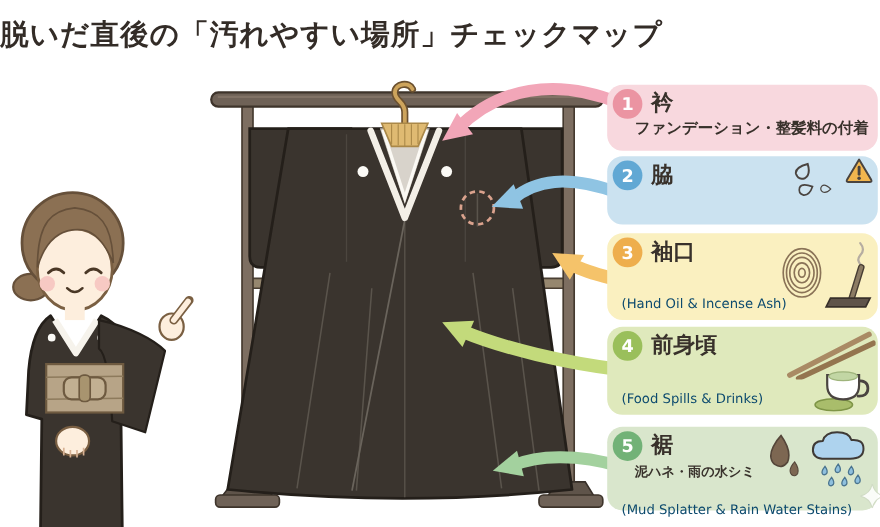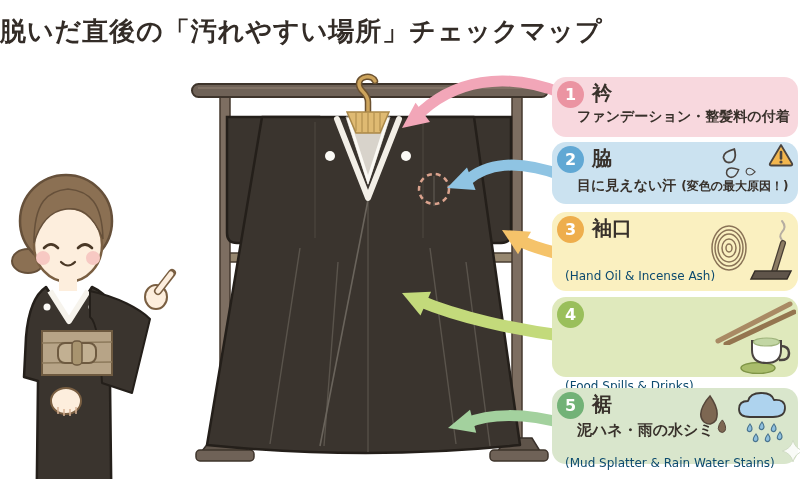--- a/index.html
+++ b/index.html
@@ -168,7 +168,6 @@
 <div class="note b2">
   <span class="num">2</span>
   <span class="label">脇</span>
-  <span class="desc"><span>目に見えない汗 </span><span class="small-note">(変色の最大原因！)</span></span>
   <svg class="icon" style="right:26px;top:4px" width="50" height="36" viewBox="0 0 50 36">
     <path d="M10,2 Q16,10 12,15 Q7,19 3,14 Q0,9 10,2 Z" fill="#cfe4f0" stroke="#4a4440" stroke-width="1.8" transform="rotate(20 8 9)"></path>
     <path d="M10,2 Q16,10 12,15 Q7,19 3,14 Q0,9 10,2 Z" fill="#cfe4f0" stroke="#4a4440" stroke-width="1.8" transform="translate(4,18) scale(0.85) rotate(55 8 9)"></path>

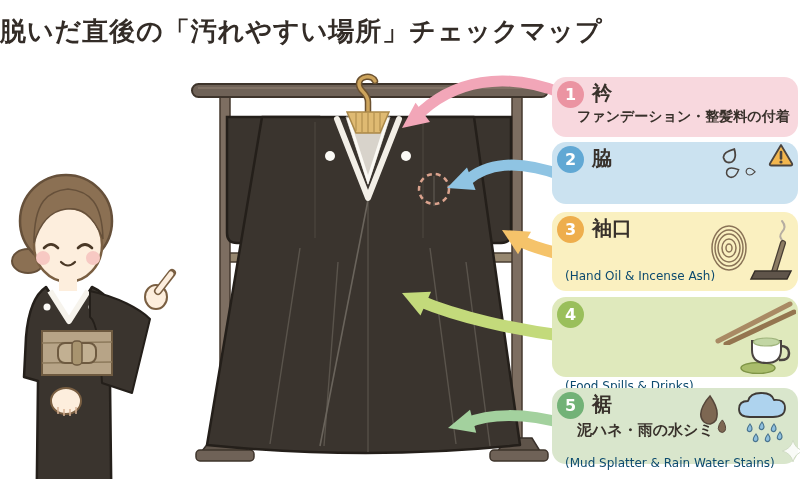--- a/index.html
+++ b/index.html
@@ -201,6 +201,7 @@
 
 <div class="note b4">
   <span class="num">4</span>
+  <span class="label">前身頃</span>
   <span class="eng">(Food Spills &amp; Drinks)</span>
   <svg class="icon" style="right:2px;top:2px" width="84" height="46" viewBox="0 0 84 46">
     <line x1="6" y1="42" x2="78" y2="5" stroke="#a98a64" stroke-width="5" stroke-linecap="round"></line>

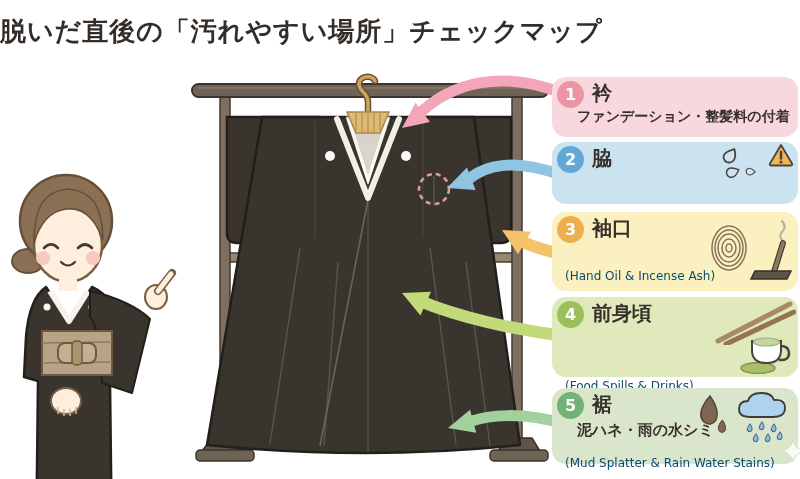--- a/index.html
+++ b/index.html
@@ -38,7 +38,7 @@
   .b4{top:297px;height:80px;background:#dfe9bc;}
   .b4 .num{background:#9abf5b;}
   .b4 .desc{top:35px;font-size:15px;}
-  .b4 .eng{top:58px;margin-top:24px;}
+  .b4 .eng{top:58px;}
   .b5{top:388px;height:76px;background:#d9e6cc;}
   .b5 .num{background:#72b277;}
   .b5 .desc{top:33px;font-size:15px;}

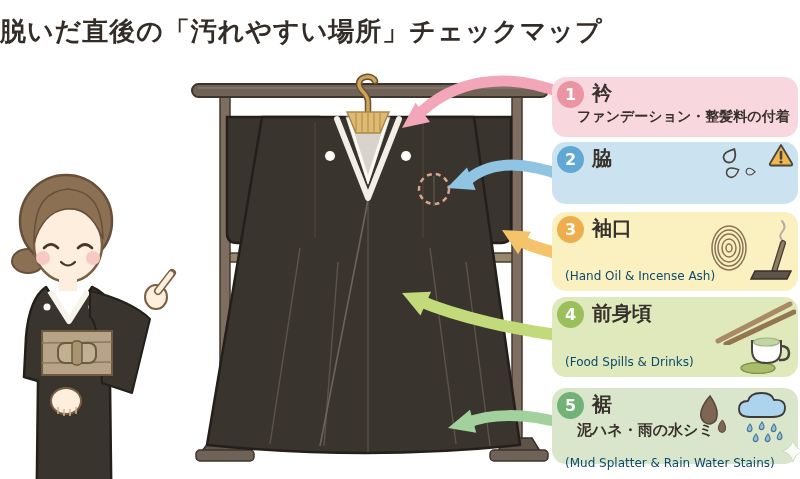--- a/index.html
+++ b/index.html
@@ -41,7 +41,7 @@
   .b4 .eng{top:58px;}
   .b5{top:388px;height:76px;background:#d9e6cc;}
   .b5 .num{background:#72b277;}
-  .b5 .desc{top:33px;font-size:15px;}
+  .b5 .desc{top:33px;font-size:12px;}
   .b5 .eng{top:68px;}
 </style>
 </head>

